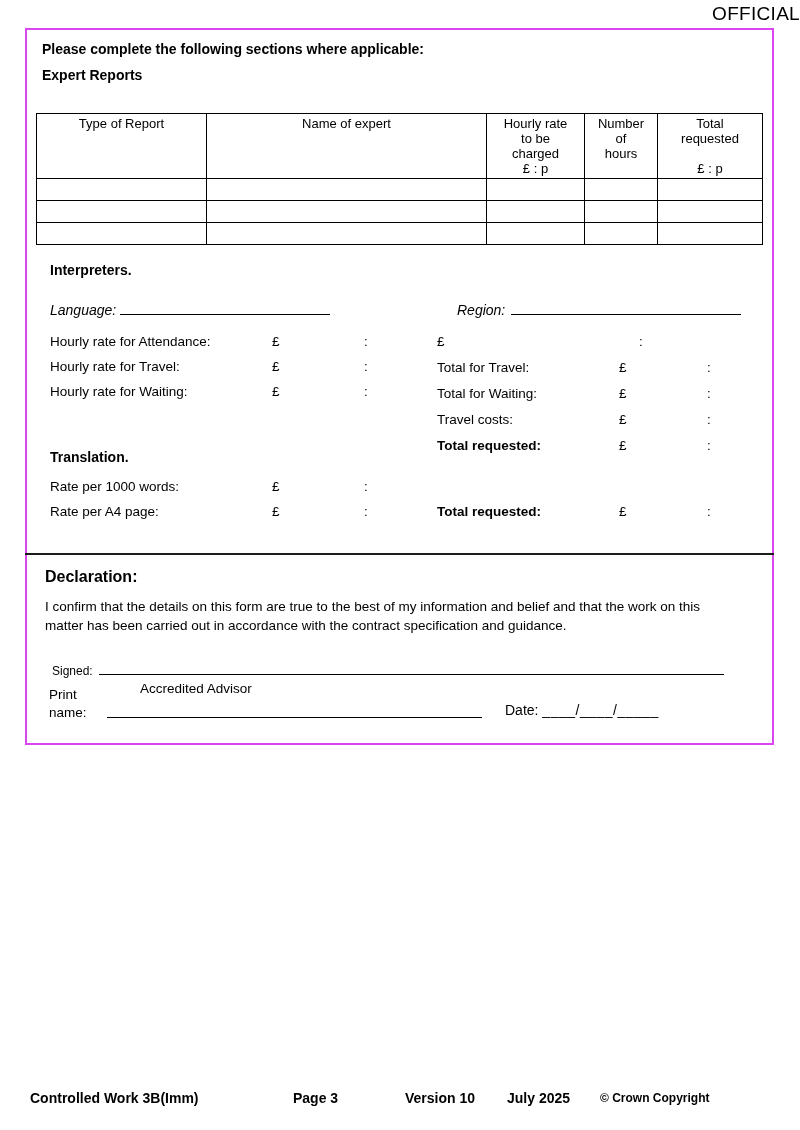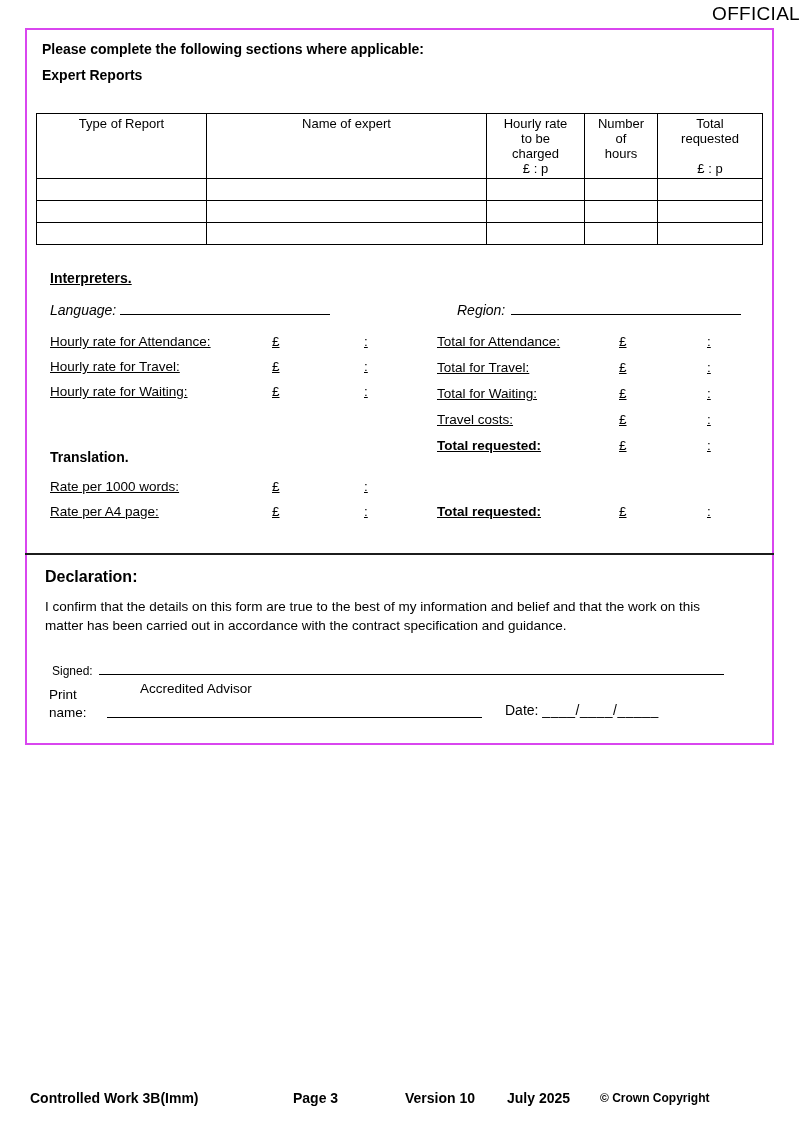--- a/index.html
+++ b/index.html
@@ -39,7 +39,7 @@
   .expert-table tbody tr { height: 22px; }
 
   .sec-title { position: absolute; font-weight: bold; font-size: 14px; }
-  .interp-title { left: 23px; top: 240px; text-decoration: underline; }
+  .interp-title { left: 23px; top: 232px; }
   .trans-title  { left: 23px; top: 419px; }
 
   .inline-field-row { position: absolute; font-size: 14px; white-space: nowrap; font-style: italic; }

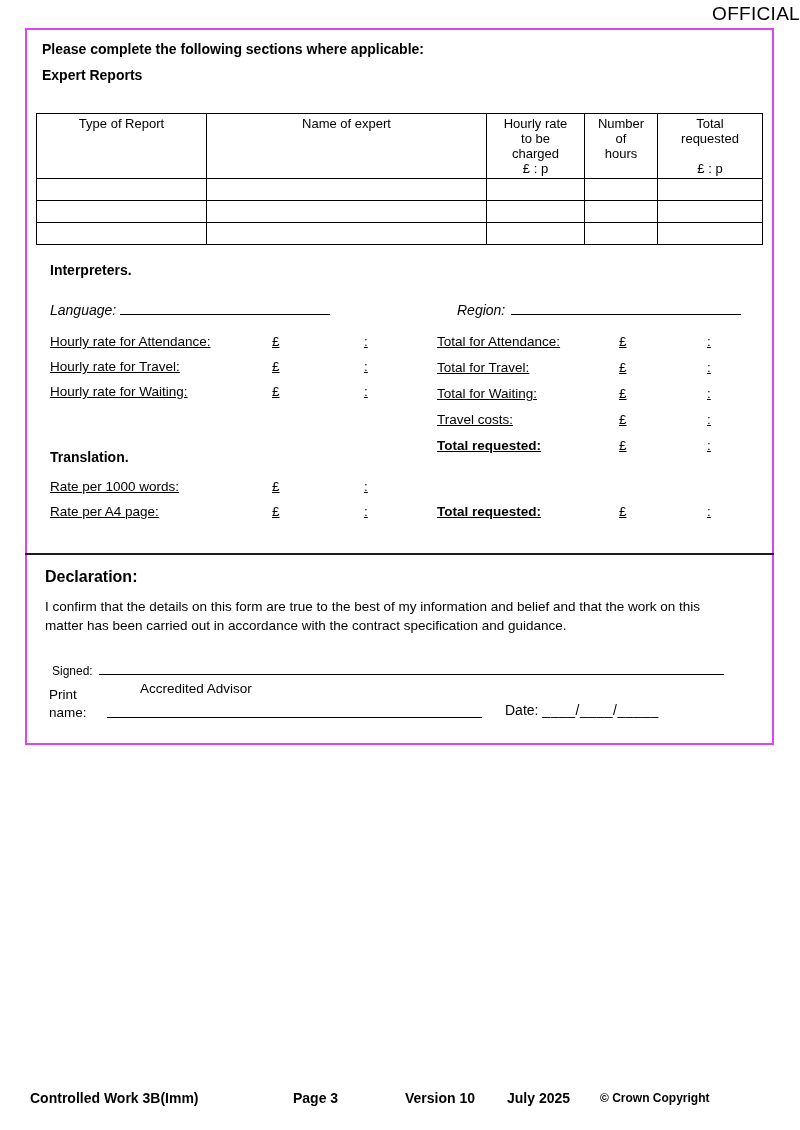--- a/index.html
+++ b/index.html
@@ -55,7 +55,7 @@
   .trans-rates { left: 23px;  top: 444px; }
   .trans-total { left: 410px; top: 469px; }
 
-  .money-row { display: grid; align-items: baseline; font-size: 13.5px; text-decoration: underline; }
+  .money-row { display: grid; align-items: baseline; font-size: 13.5px; }
   .money-row.left  { grid-template-columns: 222px 20px 72px 14px 40px; height: 25px; line-height: 25px; }
   .money-row.right { grid-template-columns: 182px 20px 68px 14px 40px; height: 26px; line-height: 26px; }
   .money-row .bold { font-weight: bold; }

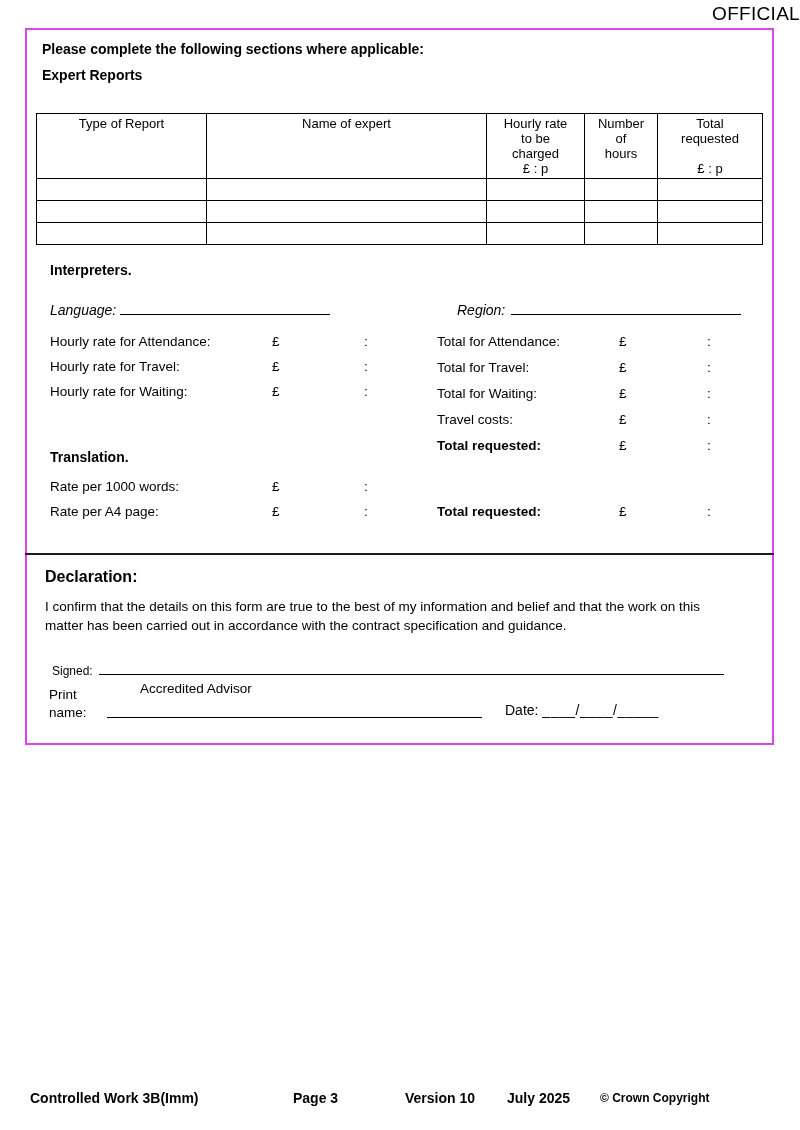--- a/index.html
+++ b/index.html
@@ -195,7 +195,6 @@
 
   <div class="money-col totals-right">
     <div class="money-row right">
-      <span>Total for Attendance:</span>
       <span>£</span>
       <span></span>
       <span>:</span>

